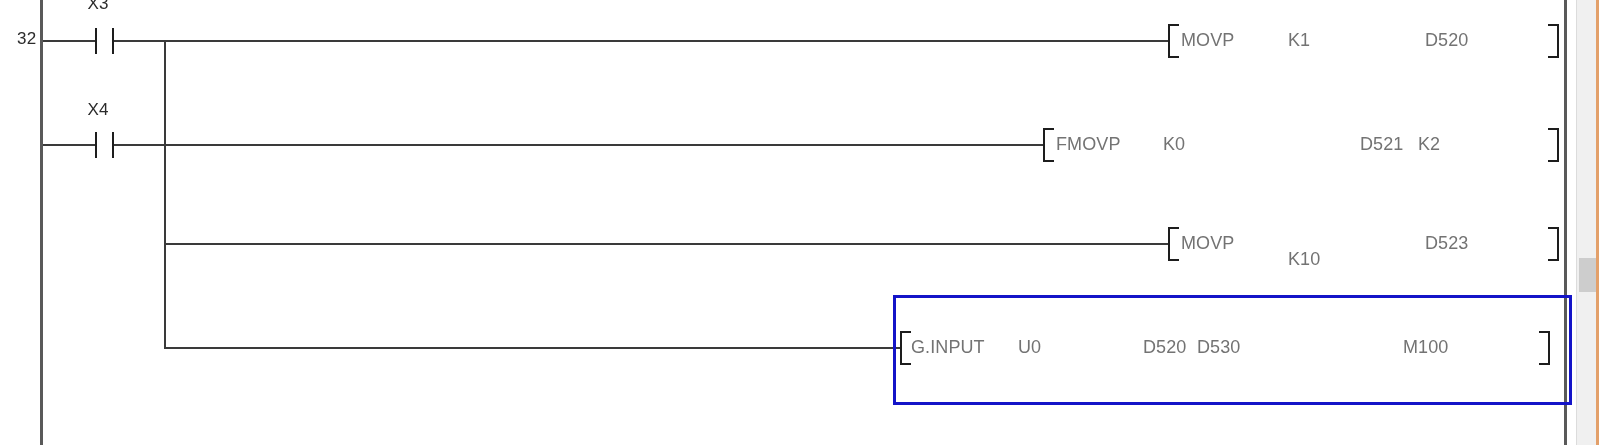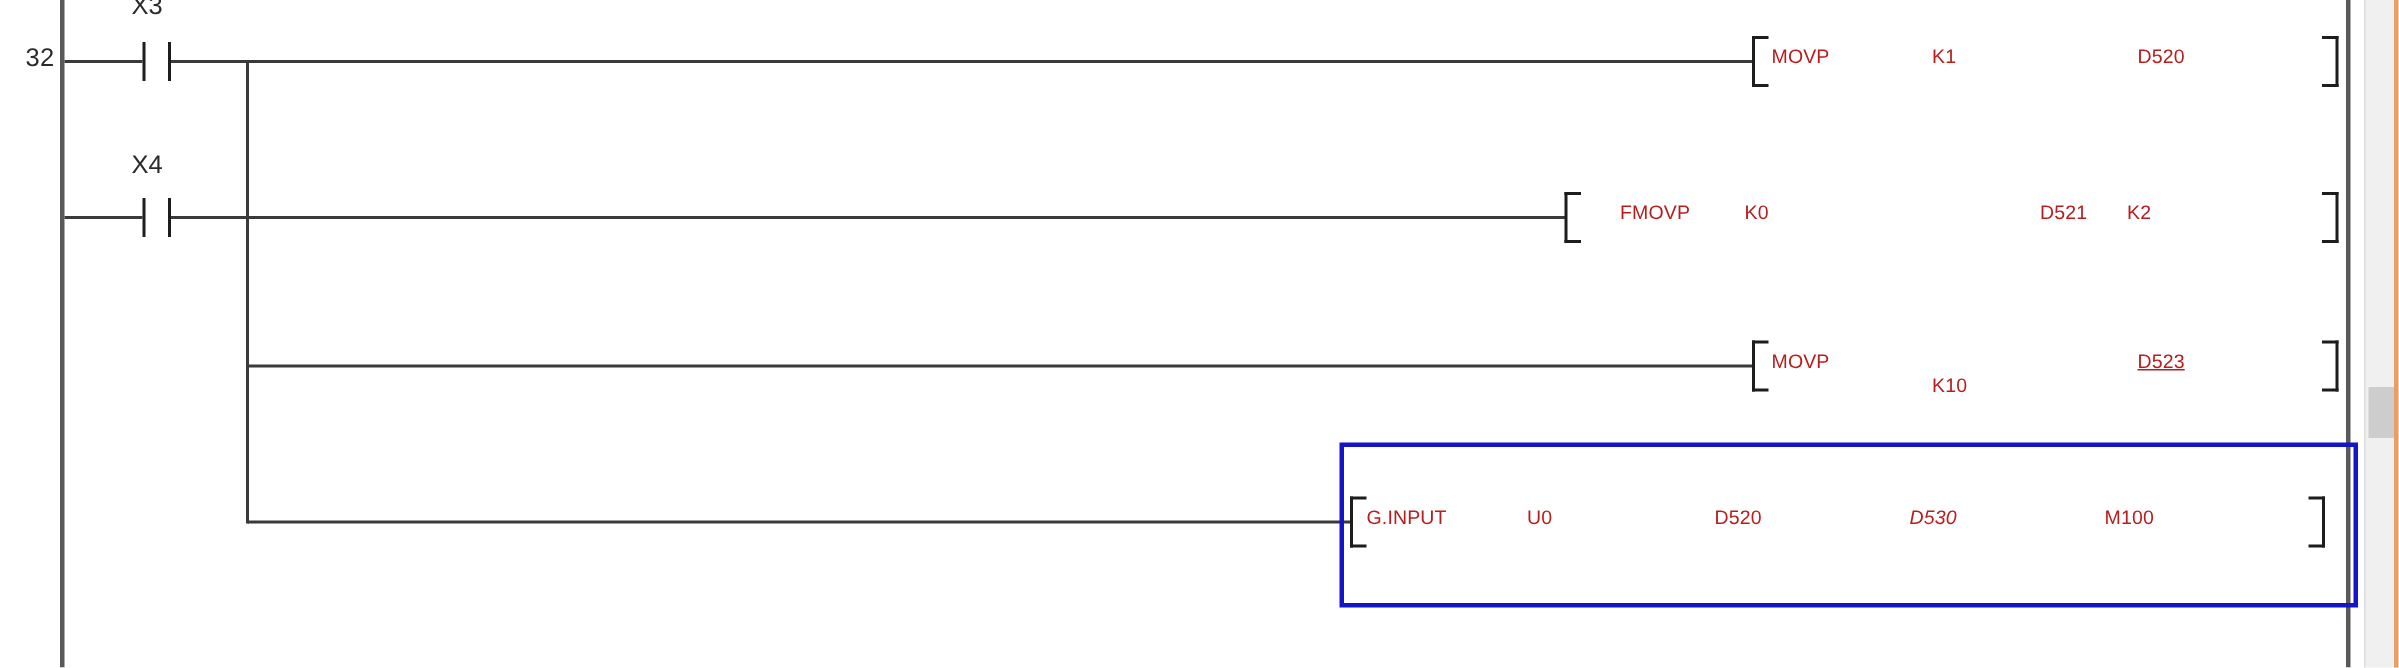--- a/index.html
+++ b/index.html
@@ -87,8 +87,8 @@
   
   .instr-txt {
     position: absolute;
-    font-size: 13px;
-    color: #b91c1c;
+    font-size: 18px;
+    color: #737373;
     white-space: nowrap;
     letter-spacing: .1px;
   }

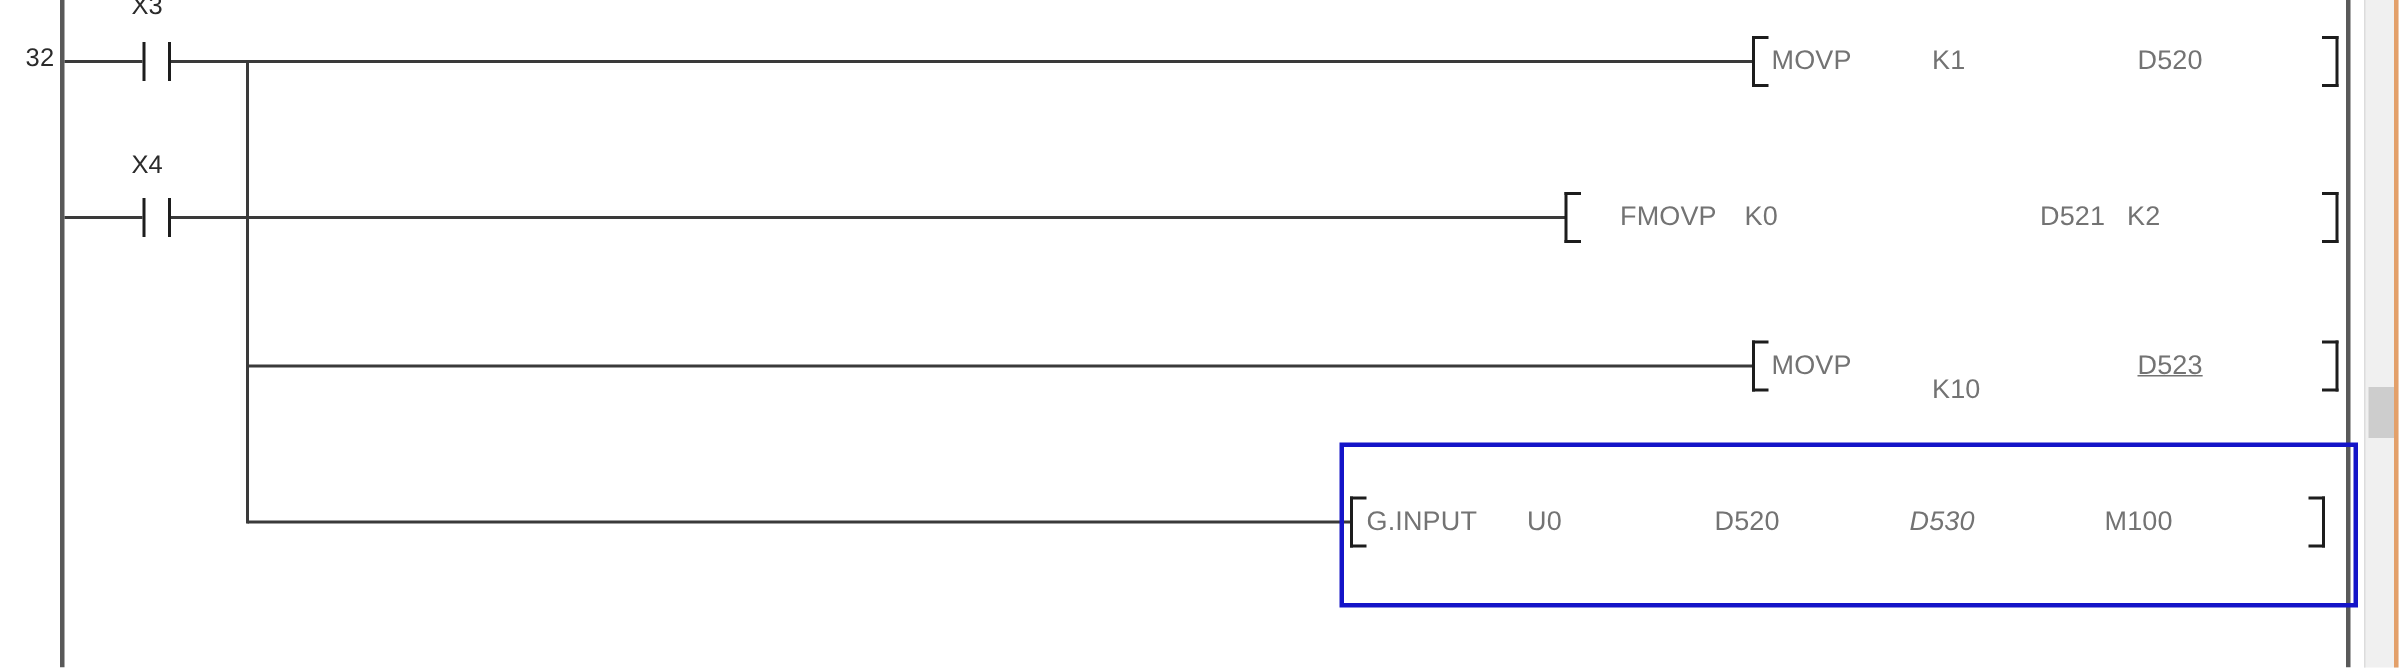--- a/index.html
+++ b/index.html
@@ -164,7 +164,7 @@
 
   <div class="brk open" style="left:1043px; top:128px;"></div>
 
-  <div class="instr-txt" style="left:1056px; top:134px;margin-left:24px;">FMOVP</div>
+  <div class="instr-txt" style="left:1056px; top:134px;">FMOVP</div>
 
   <div class="instr-txt" style="left:1163px; top:134px;text-align:center;">K0</div>
 

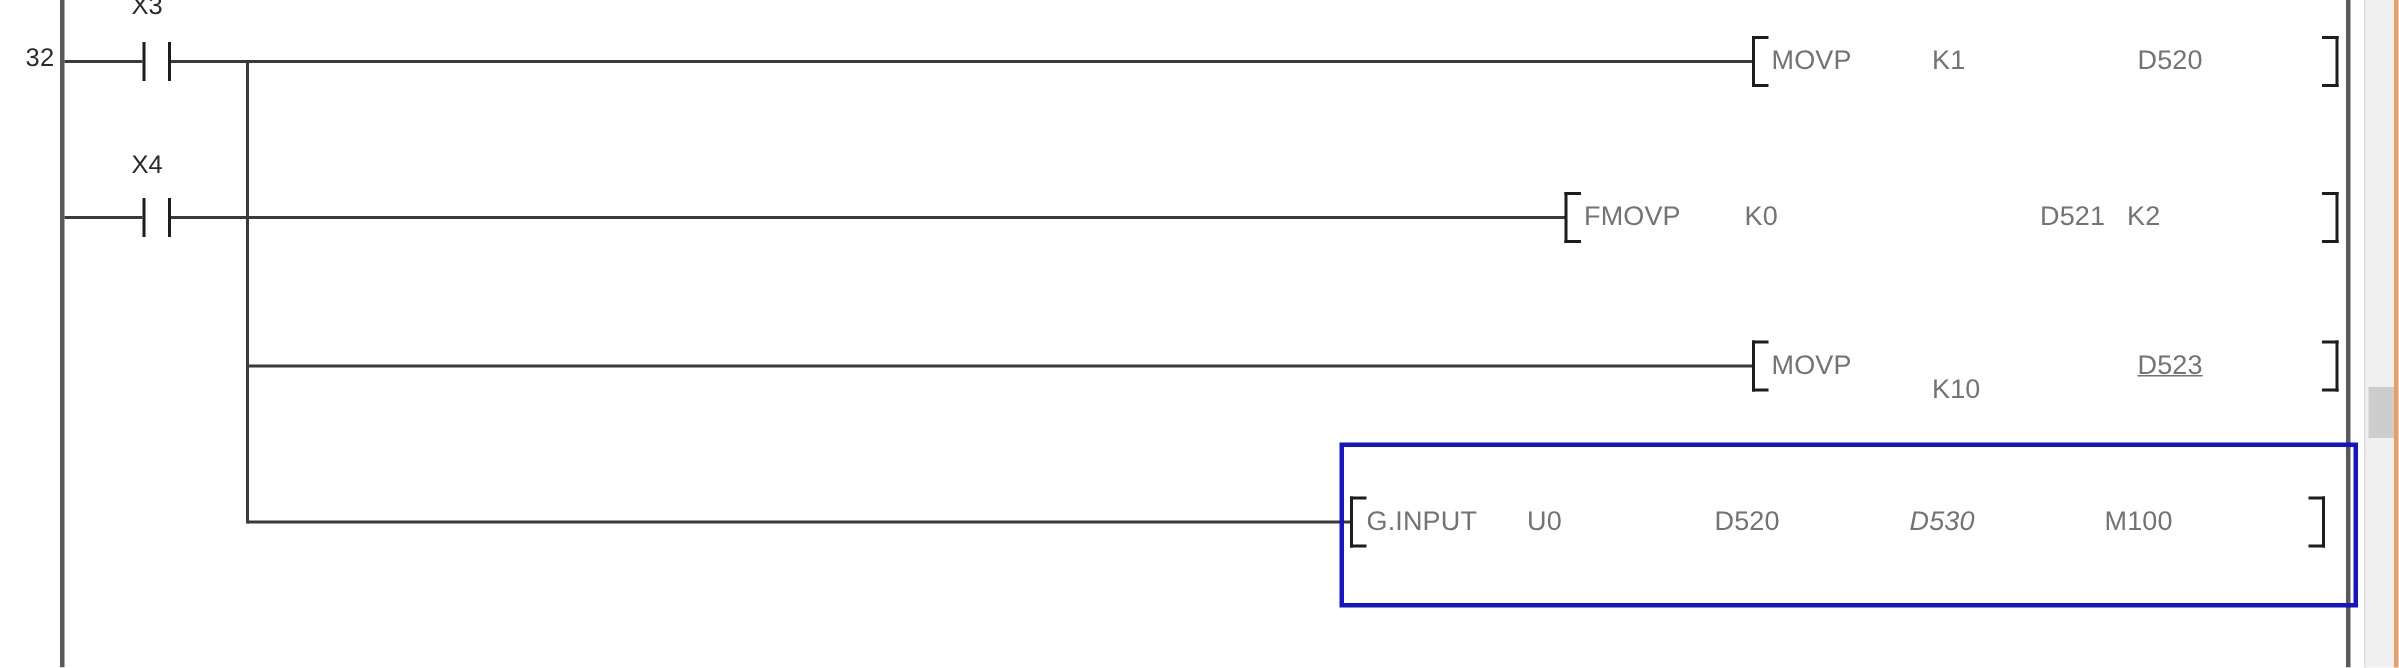--- a/index.html
+++ b/index.html
@@ -182,7 +182,7 @@
 
   <div class="instr-txt" style="left:1288px; top:249px;">K10</div>
 
-  <div class="instr-txt" style="left:1425px; top:233px;text-decoration:underline;">D523</div>
+  <div class="instr-txt" style="left:1425px; top:233px;">D523</div>
 
   <div class="brk close" style="left:1548px; top:227px;"></div>
 

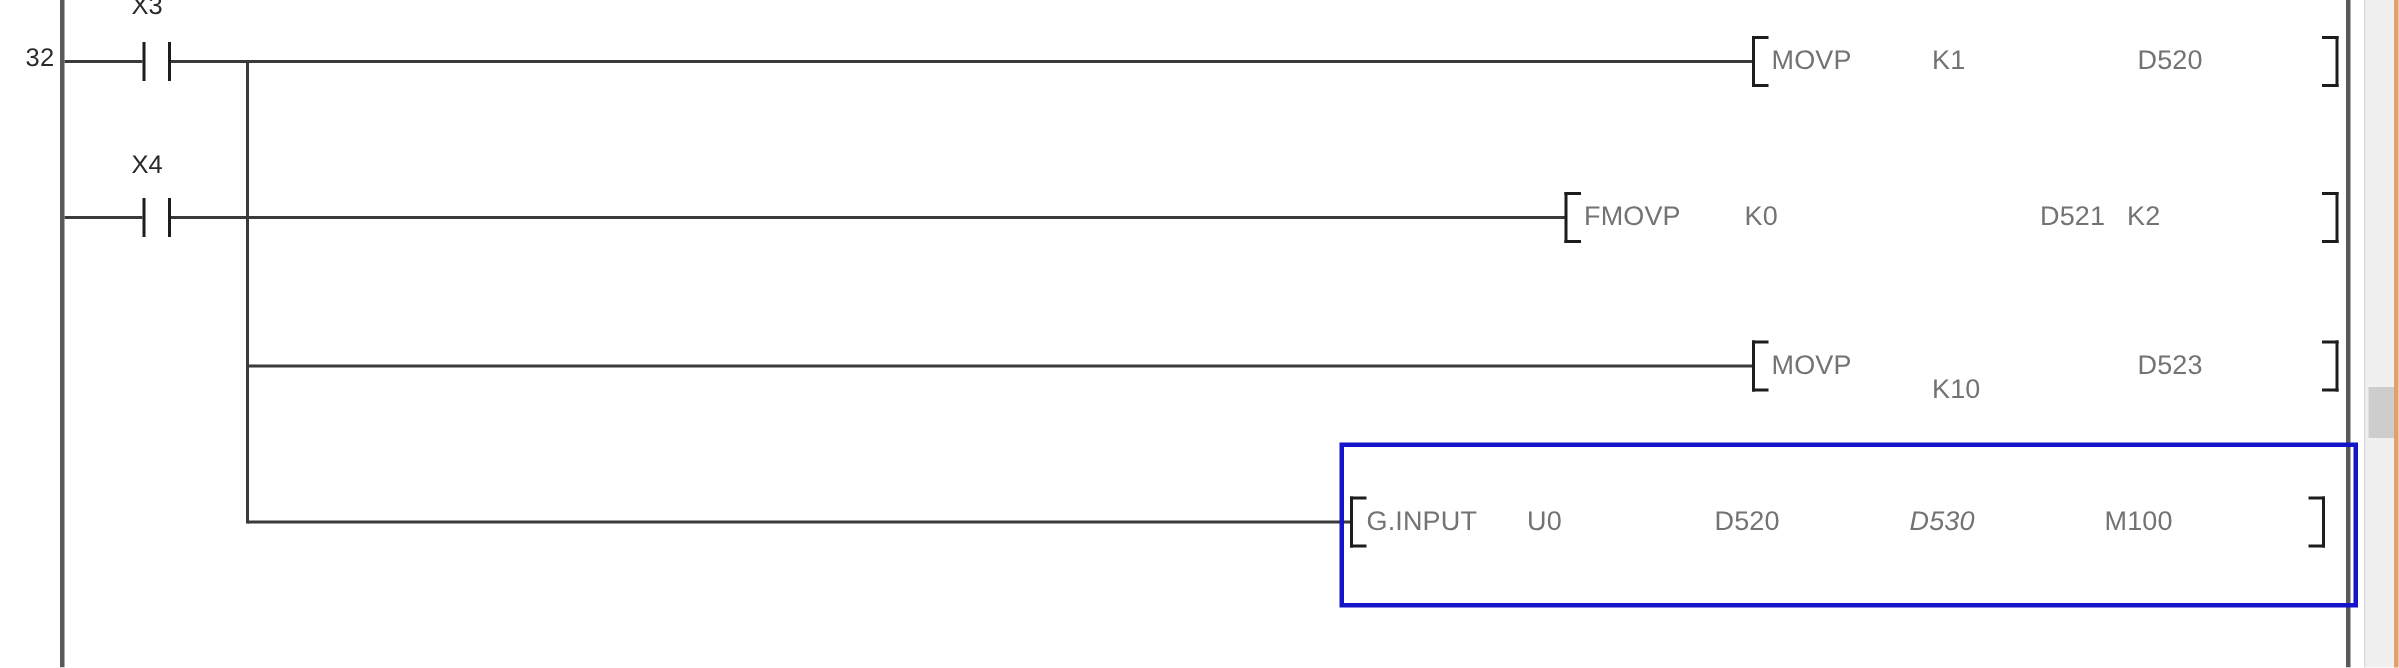--- a/index.html
+++ b/index.html
@@ -198,7 +198,7 @@
 
   <div class="instr-txt" style="left:1143px; top:337px;">D520</div>
 
-  <div class="instr-txt" style="left:1273px; top:337px;font-style:italic;">D530</div>
+  <div class="instr-txt" style="left:1197px; top:337px;">D530</div>
 
   <div class="instr-txt" style="left:1403px; top:337px;">M100</div>
 

